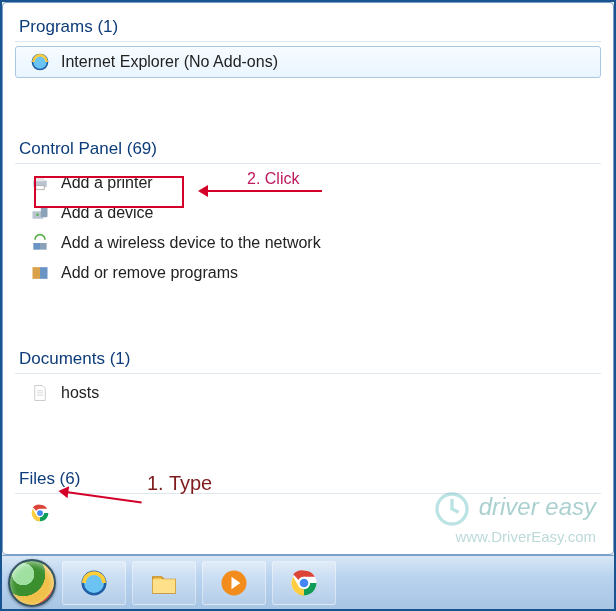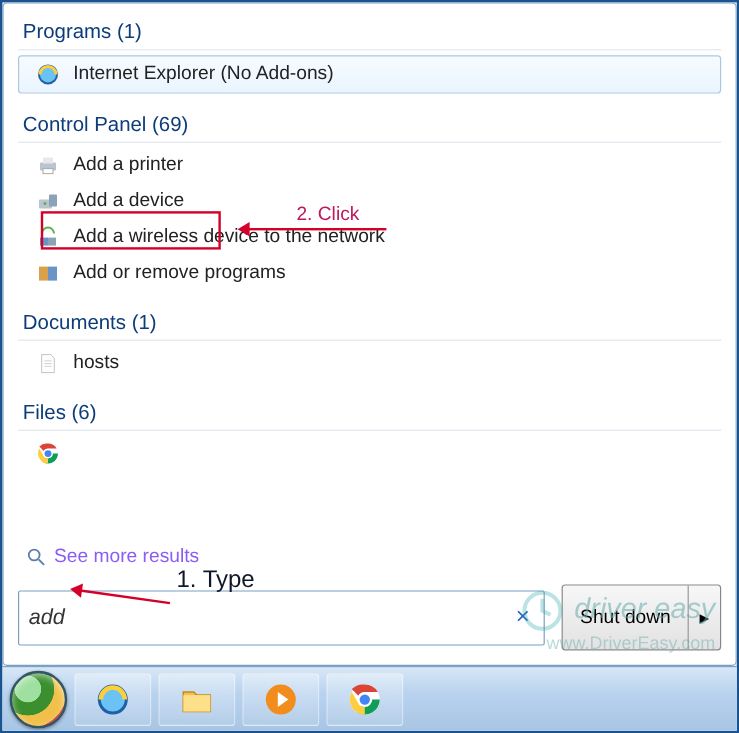--- a/index.html
+++ b/index.html
@@ -7,7 +7,7 @@
   .start-menu {
     position: absolute; top: 0; left: 0; right: 0; bottom: 54px;
     background: #fff; border: 1px solid #7a9fc4; border-radius: 4px;
-    padding: 10px 12px 12px 12px; display: flex; flex-direction: column;
+    padding: 10px 12px 12px 12px; display: flex; flex-direction: column; gap: 45px;
   }
   .section { margin-bottom: 6px; }
   .section-header {

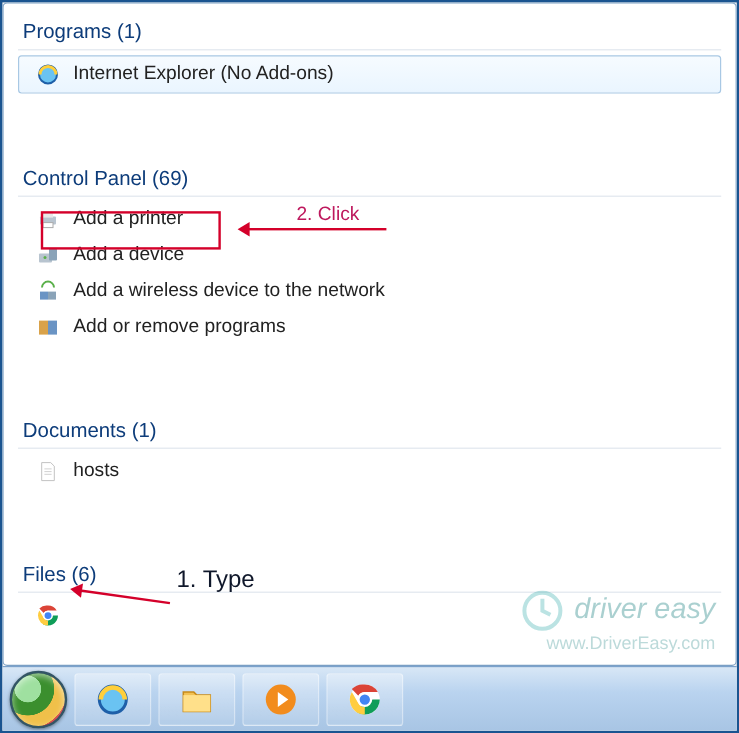--- a/index.html
+++ b/index.html
@@ -28,7 +28,7 @@
   .ann-arrow1 { position:absolute; left:200px; top:188px; width:120px; height:2px; background:#d4002a; pointer-events:none; }
   .ann-arrow1::before { content:''; position:absolute; left:-10px; top:-5px; border:6px solid transparent; border-right:10px solid #d4002a; }
   .ann-text1 { position:absolute; left:245px; top:168px; color:#be185d; font-size:16px; pointer-events:none; }
-  .ann-text2 { position:absolute; left:145px; top:470px; color:#0f172a; font-size:20px; pointer-events:none; }
+  .ann-text2 { position:absolute; left:145px; top:470px; color:#7f1d1d; font-size:20px; pointer-events:none; }
   .ann-arrow2 { position:absolute; left:60px; top:494px; width:80px; height:2px; background:#d4002a; pointer-events:none; transform:rotate(8deg); }
   .ann-arrow2::before { content:''; position:absolute; left:-10px; top:-5px; border:6px solid transparent; border-right:10px solid #d4002a; }
   .see-more { display:flex; align-items:center; padding:4px 6px; margin-top:auto; }

